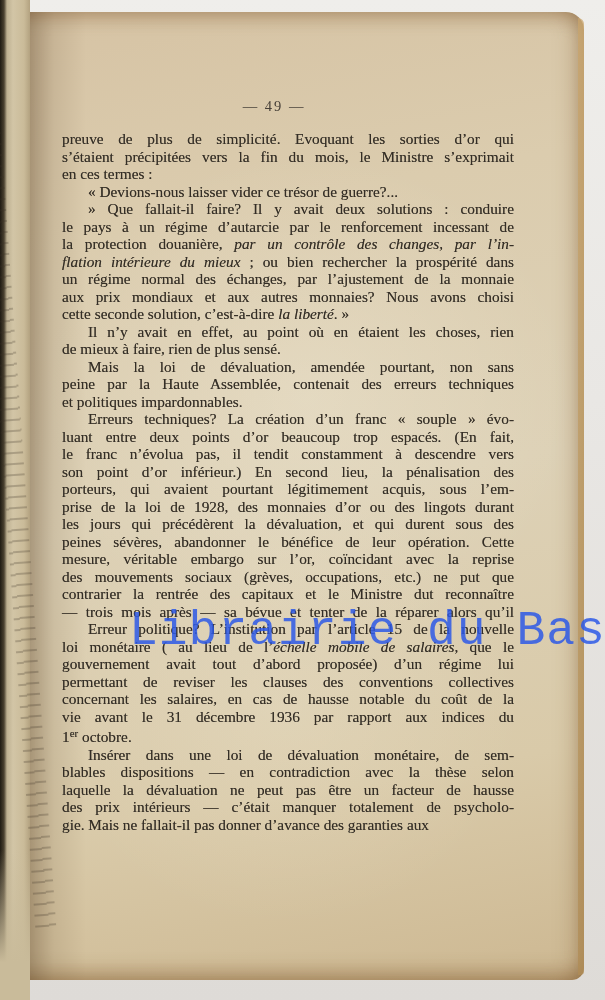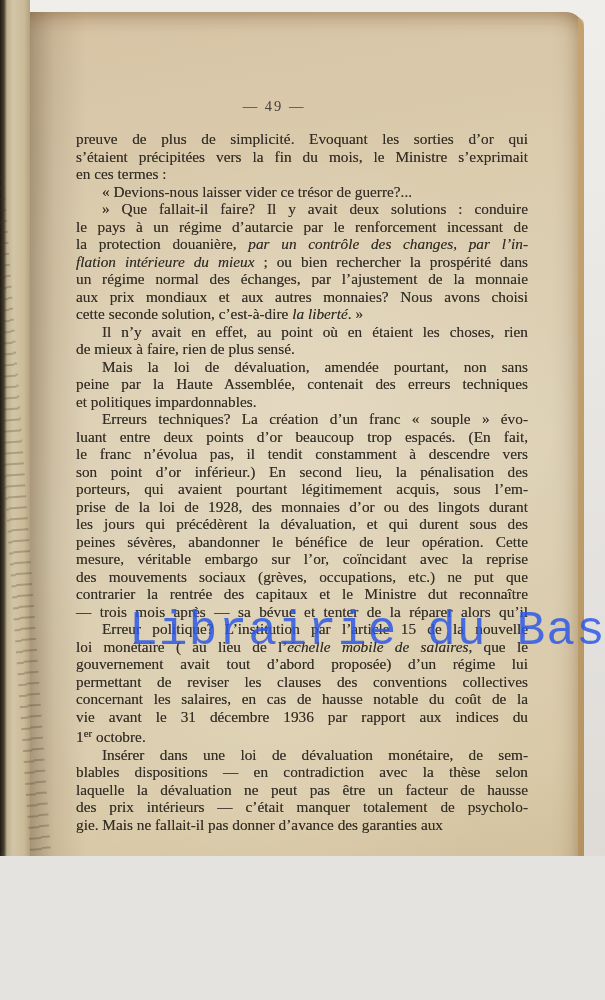--- a/index.html
+++ b/index.html
@@ -4,7 +4,7 @@
 <style>
   html,body{margin:0;padding:0;background:#e5e3e0;}
   .scene{
-    position:relative;width:605px;height:856px;overflow:hidden;
+    position:relative;width:605px;height:1000px;overflow:hidden;
     background:linear-gradient(180deg,#efeeeb 0%,#e9e7e4 40%,#dedbd7 100%);
     font-family:"Liberation Serif","DejaVu Serif",serif;
   }

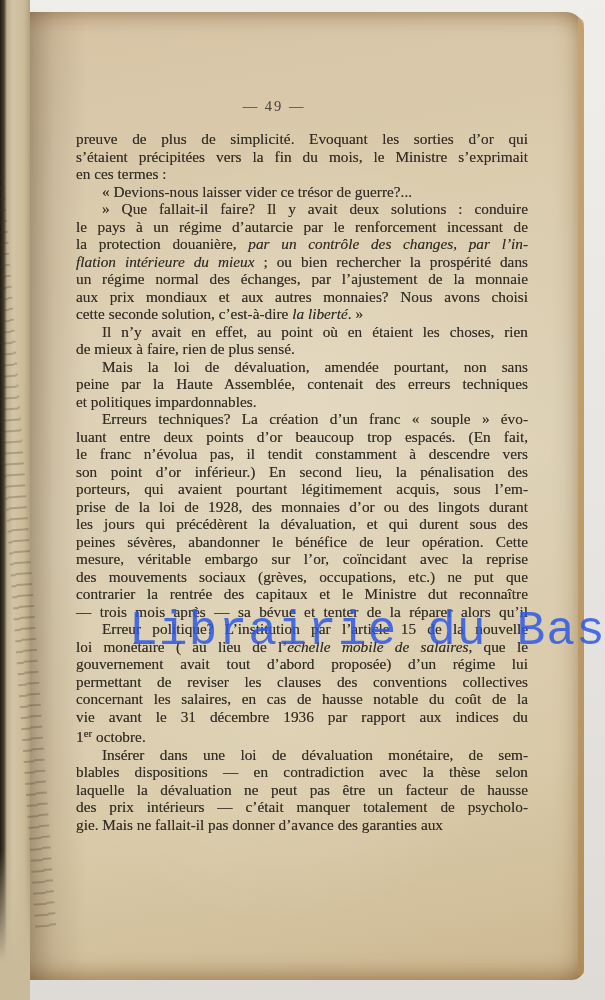--- a/index.html
+++ b/index.html
@@ -55,7 +55,7 @@
     transform:translateX(-14px);
   }
   .text-block{
-    position:absolute;left:76px;top:130px;width:452px;z-index:4;
+    position:absolute;left:62px;top:130px;width:452px;z-index:4;
     font-size:15.3px;line-height:17.5px;color:#342e26;
     text-shadow:0 0 .3px rgba(52,46,38,.6);
   }

